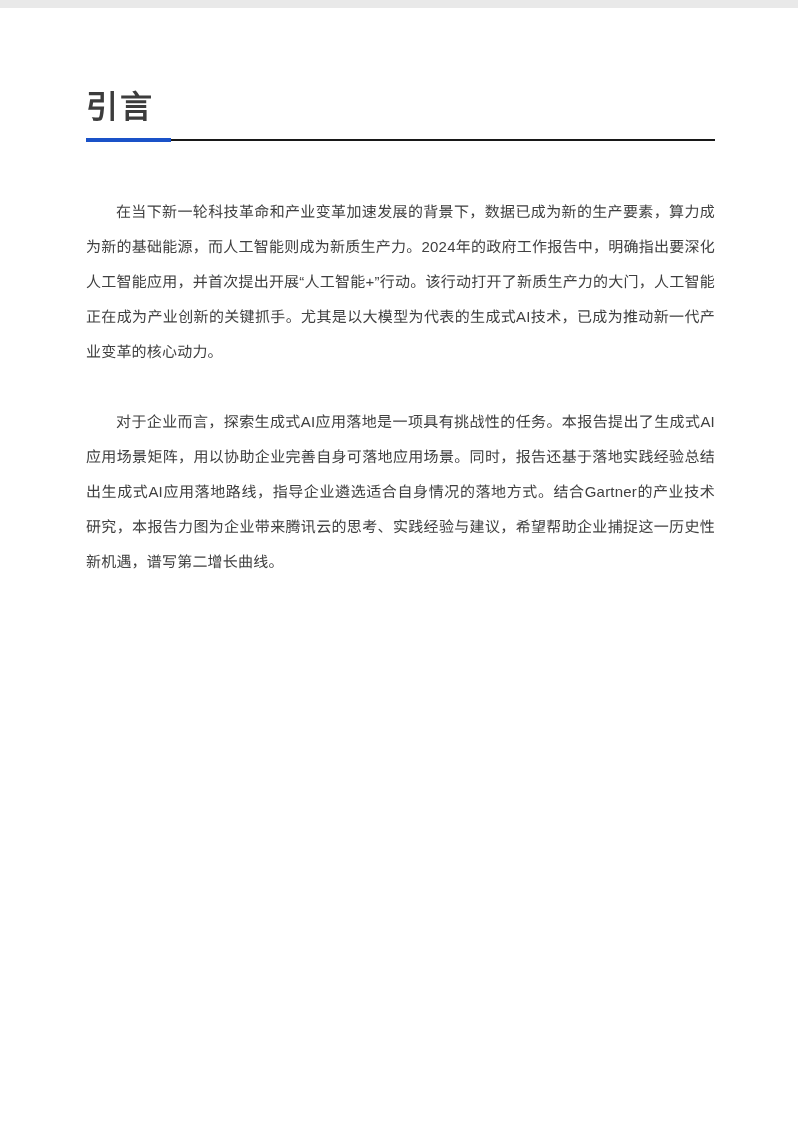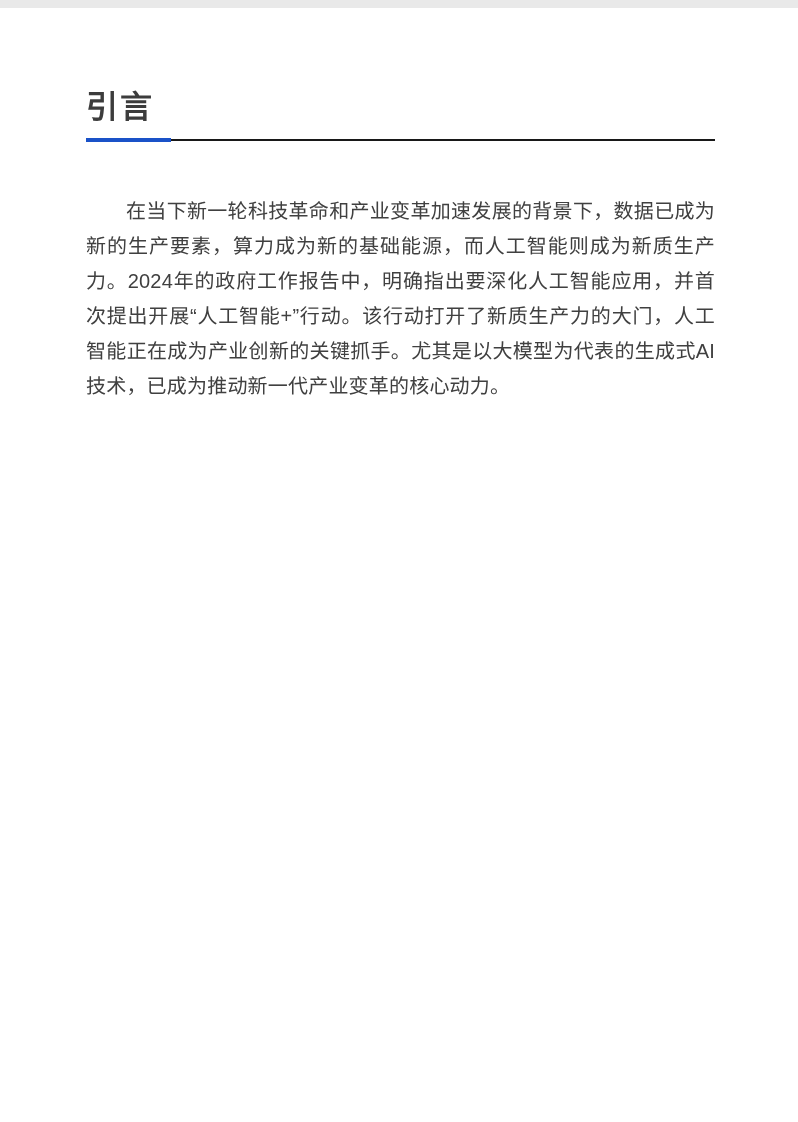--- a/index.html
+++ b/index.html
@@ -47,7 +47,7 @@
   .body-text { margin-top: 52px; width: 629px; }
   .body-text p {
     margin: 0;
-    font-size: 20px;
+    font-size: 15px;
     line-height: 35px;
     font-weight: 500;
     color: #404040;

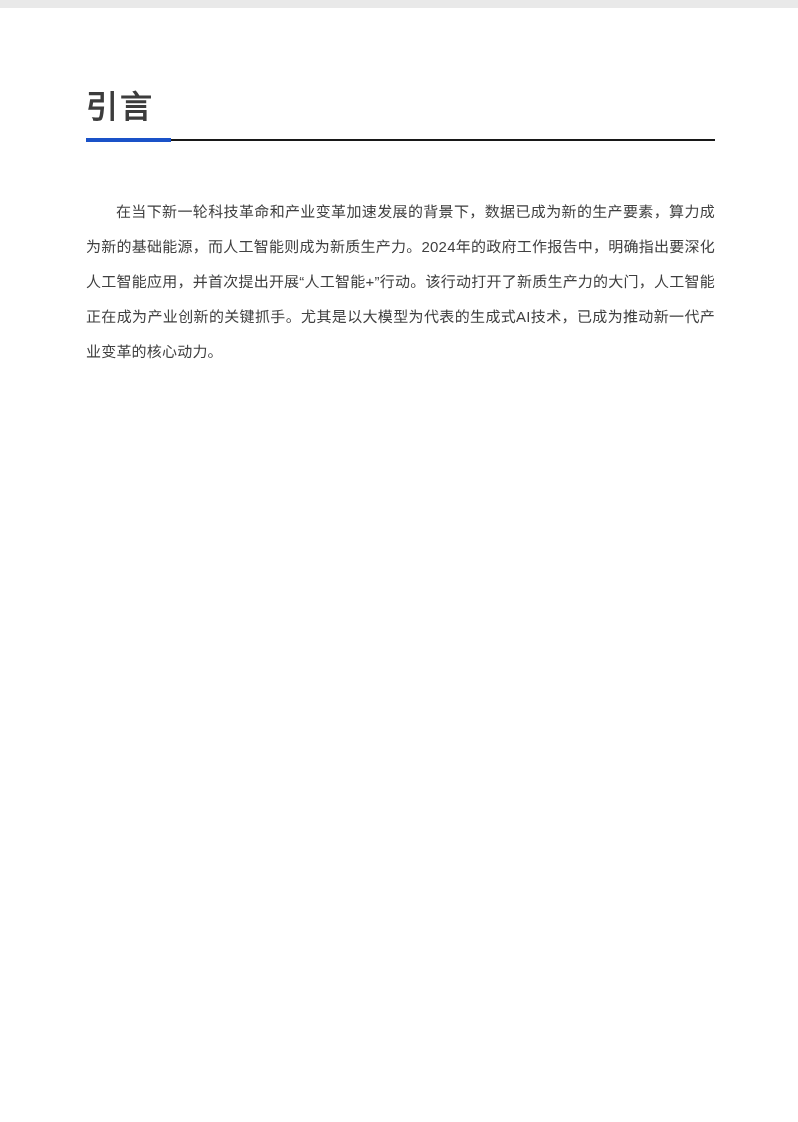--- a/index.html
+++ b/index.html
@@ -72,6 +72,7 @@
 
   <main class="body-text">
     <p>在当下新一轮科技革命和产业变革加速发展的背景下，数据已成为新的生产要素，算力成为新的基础能源，而人工智能则成为新质生产力。2024年的政府工作报告中，明确指出要深化人工智能应用，并首次提出开展“人工智能+”行动。该行动打开了新质生产力的大门，人工智能正在成为产业创新的关键抓手。尤其是以大模型为代表的生成式AI技术，已成为推动新一代产业变革的核心动力。</p>
+    <p>对于企业而言，探索生成式AI应用落地是一项具有挑战性的任务。本报告提出了生成式AI应用场景矩阵，用以协助企业完善自身可落地应用场景。同时，报告还基于落地实践经验总结出生成式AI应用落地路线，指导企业遴选适合自身情况的落地方式。结合Gartner的产业技术研究，本报告力图为企业带来腾讯云的思考、实践经验与建议，希望帮助企业捕捉这一历史性新机遇，谱写第二增长曲线。</p>
   </main>
 
 </div>

